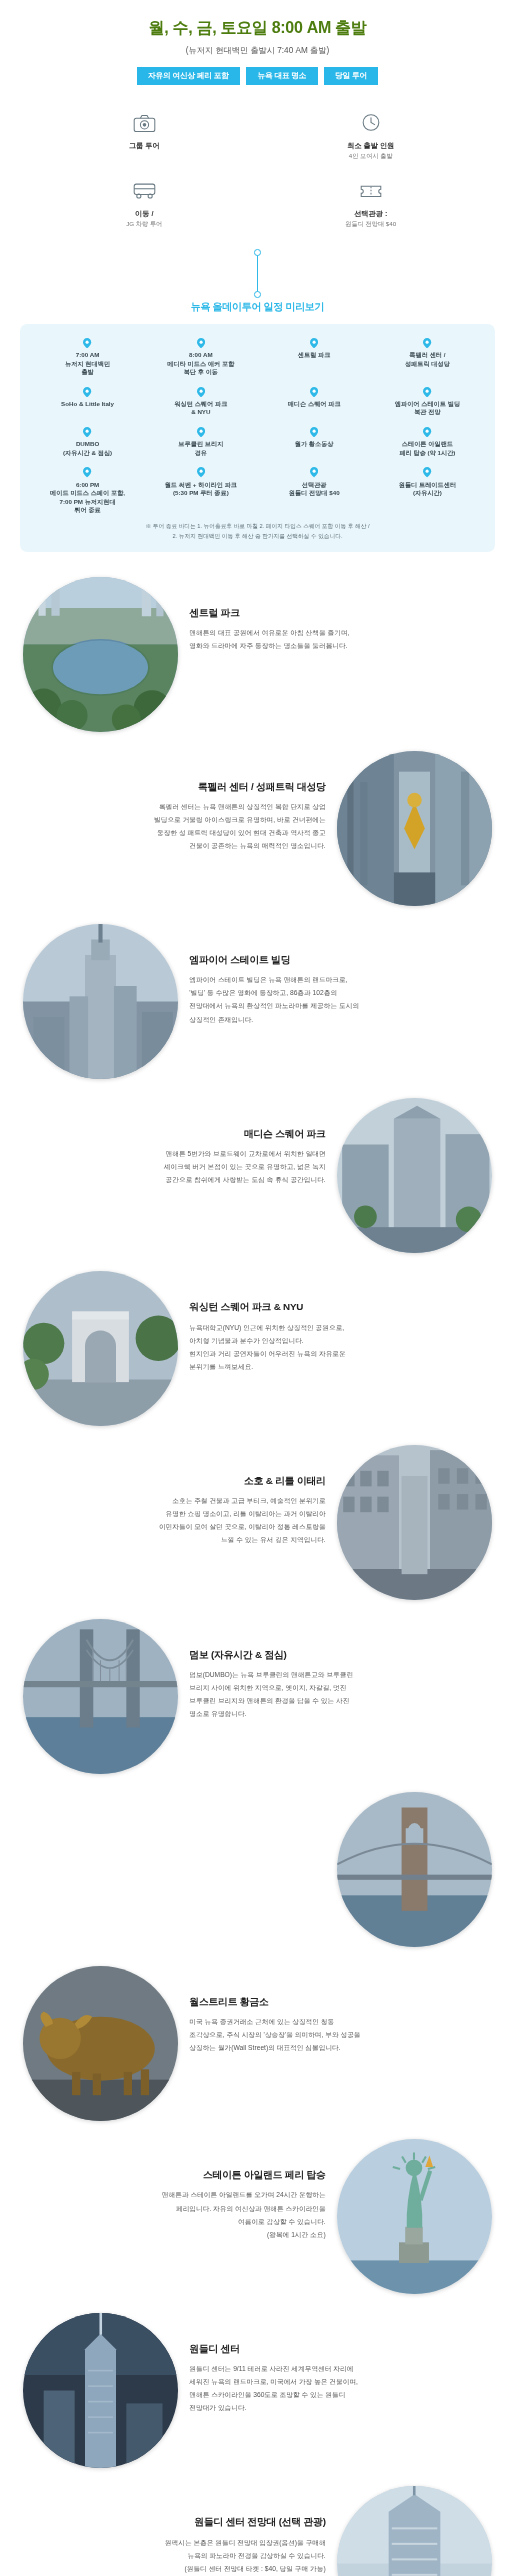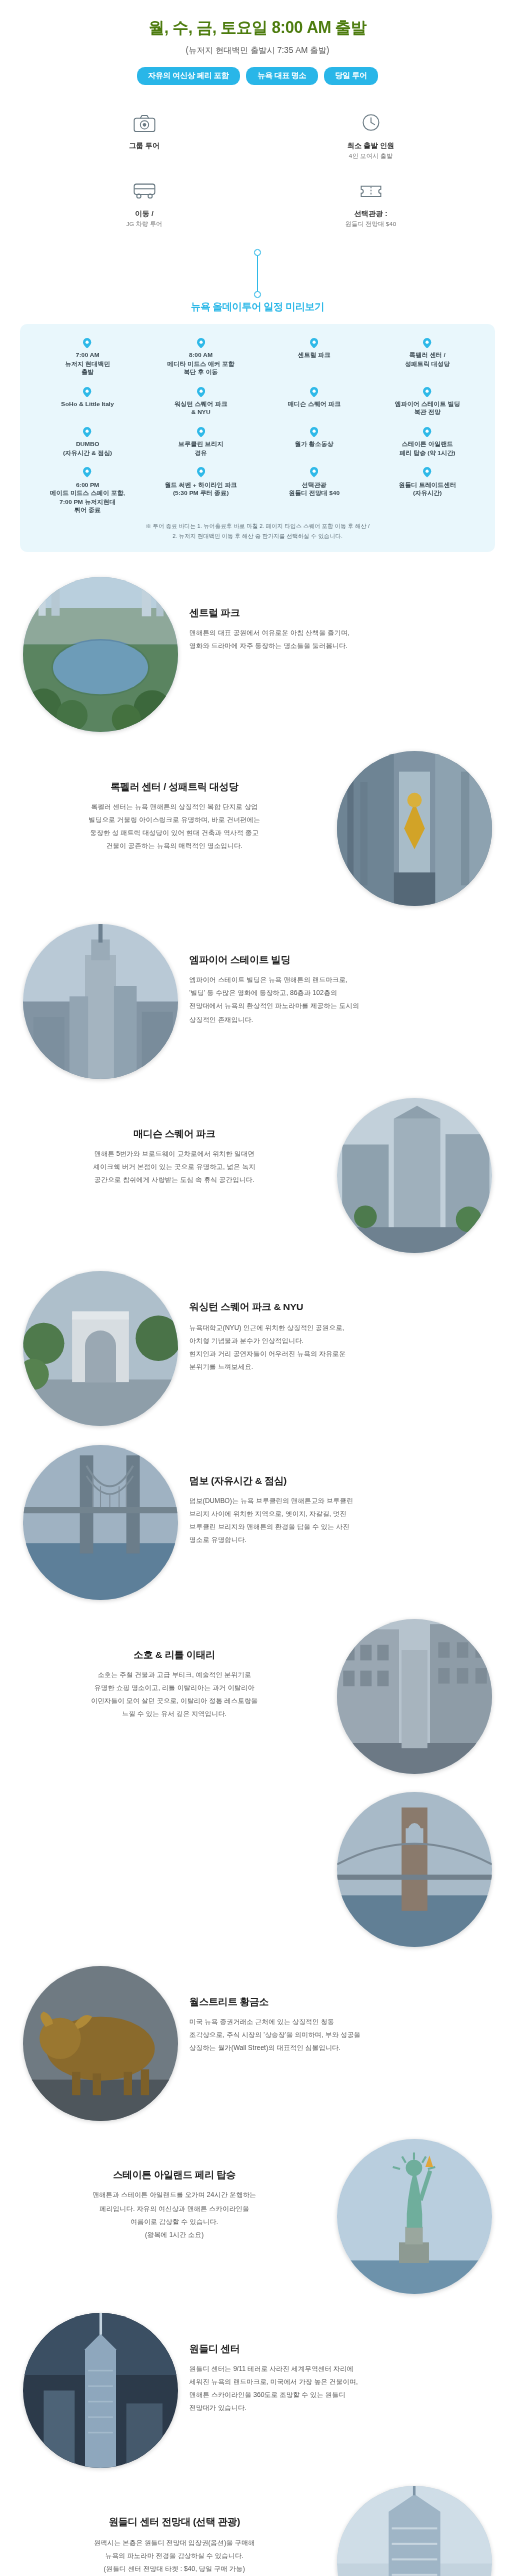--- a/index.html
+++ b/index.html
@@ -200,7 +200,7 @@
 
   <div class="header">
     <h1>월, 수, 금, 토요일 8:00 AM 출발</h1>
-    <div class="sub">(뉴저지 현대백민 출발시 7:35 AM 출발)</div>
+    <div class="sub">(뉴저지 현대백민 출발시 7:40 AM 출발)</div>
     <div class="pillrow">
       <span class="pill">자유의 여신상 페리 포함</span>
       <span class="pill">뉴욕 대표 명소</span>

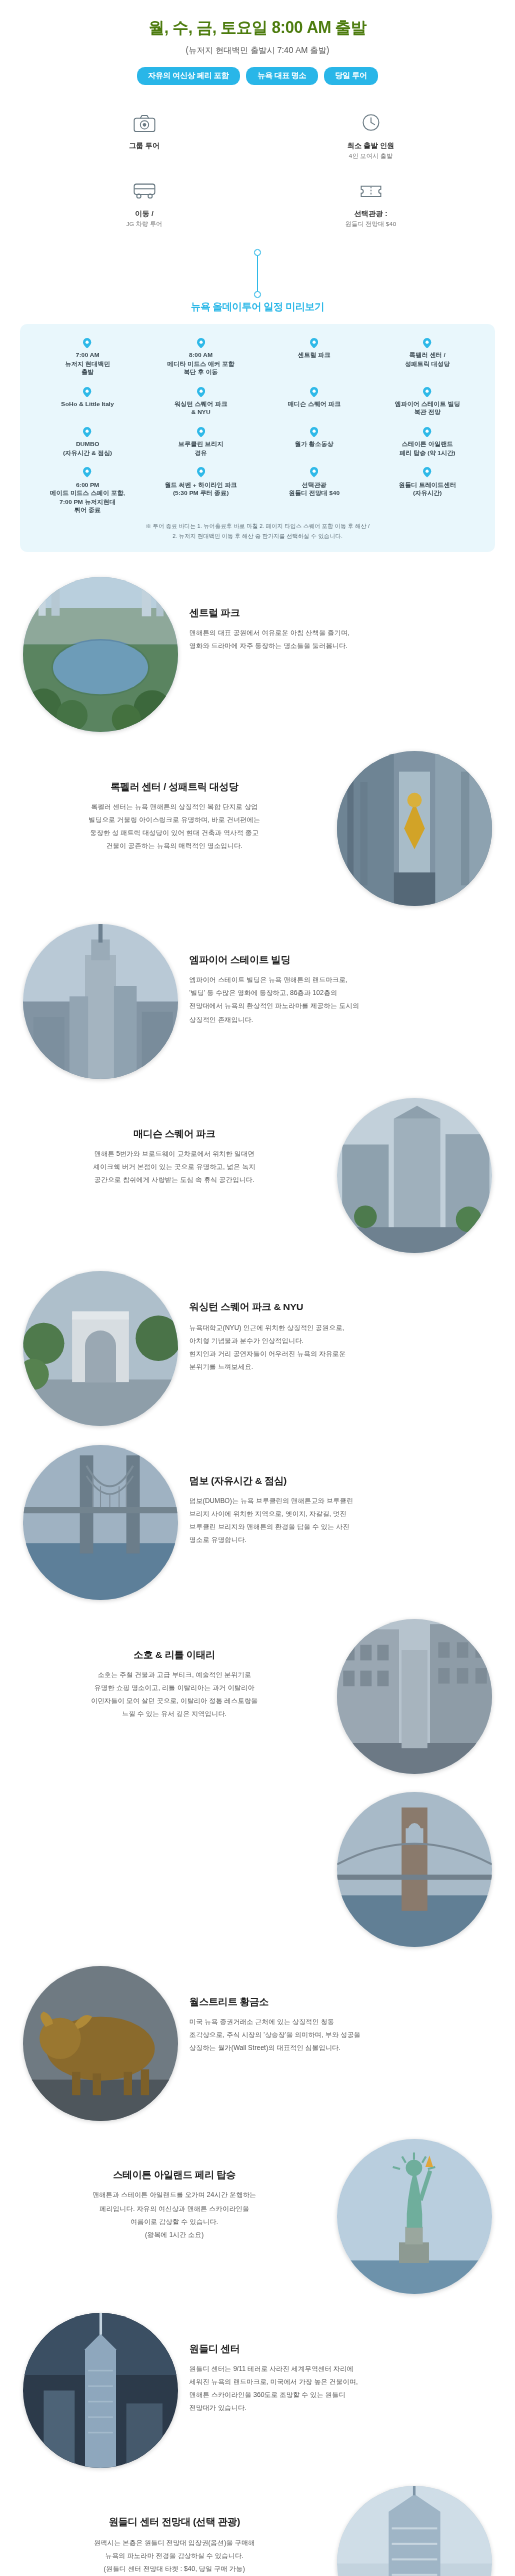--- a/index.html
+++ b/index.html
@@ -44,7 +44,7 @@
   .pill {
     background: #29b6e8;
     color: #fff;
-    border-radius: 8px;
+    border-radius: 0;
     padding: 4.1px 11.3px;
     font-size: 7.7px;
     font-weight: bold;

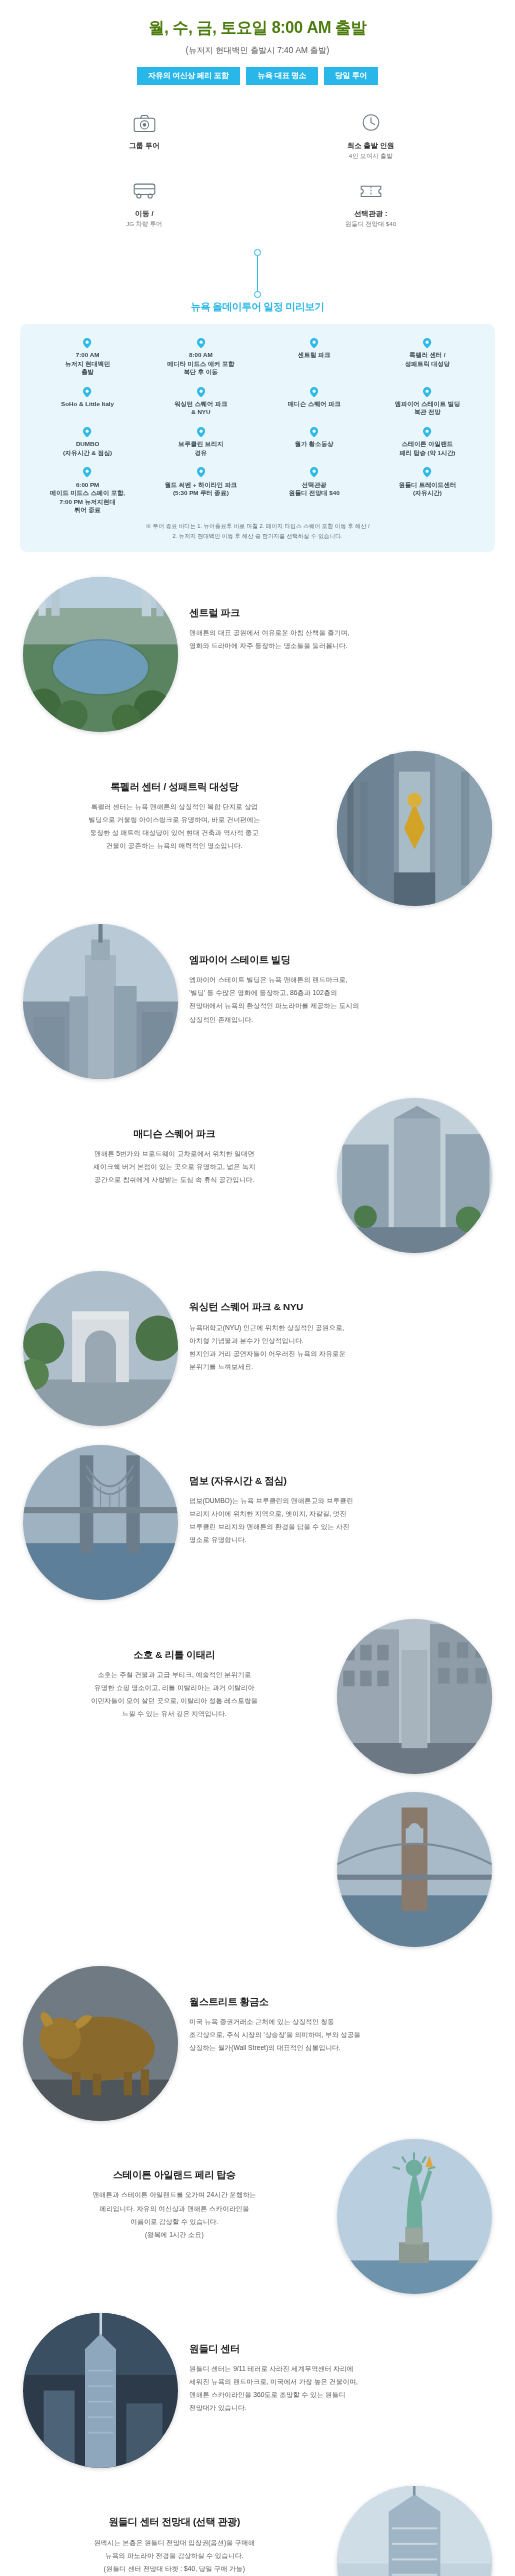--- a/index.html
+++ b/index.html
@@ -177,7 +177,7 @@
     flex: 1;
     padding-top: 30px;
   }
-  .spot.alt .spot-text { text-align: center; }
+  .spot.alt .spot-text { text-align: right; }
   .spot-title {
     font-size: 9.8px;
     font-weight: bold;

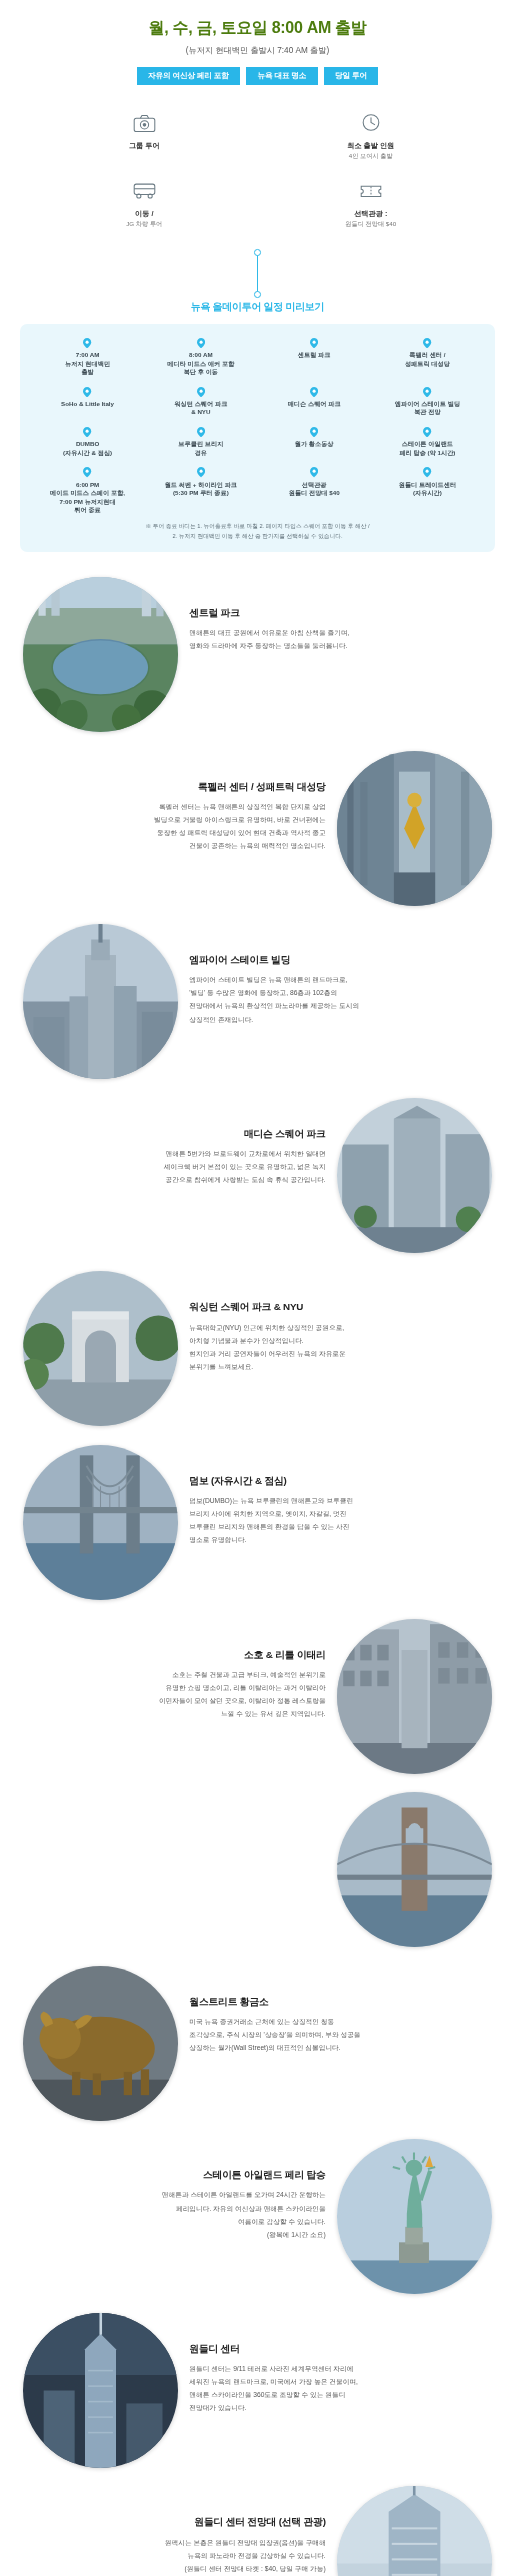--- a/index.html
+++ b/index.html
@@ -521,34 +521,6 @@
 아치형 기념물과 분수가 인상적입니다.
 현지인과 거리 공연자들이 어우러진 뉴욕의 자유로운
 분위기를 느껴보세요.</p>
-      </div>
-    </div>
-
-    <div class="spot">
-      <div class="spot-photo">
-        <svg class="ph" viewBox="0 0 300 300" preserveAspectRatio="xMidYMid slice">
-          <rect width="300" height="300" fill="#9fb2c2"></rect>
-          <rect y="190" width="300" height="110" fill="#5d7f99"></rect>
-          <rect x="110" y="20" width="26" height="190" fill="#6b7d8a"></rect>
-          <rect x="200" y="20" width="26" height="190" fill="#6b7d8a"></rect>
-          <rect x="0" y="120" width="300" height="12" fill="#73848f"></rect>
-          <path d="M123 40 Q168 120 213 40" stroke="#7c8d99" stroke-width="4" fill="none"></path>
-          <path d="M123 60 Q168 130 213 60" stroke="#7c8d99" stroke-width="3" fill="none"></path>
-          <g stroke="#808f9b" stroke-width="2">
-            <line x1="135" y1="60" x2="135" y2="120"></line>
-              <line x1="150" y1="80" x2="150" y2="120"></line>
-            <line x1="168" y1="95" x2="168" y2="120"></line>
-              <line x1="186" y1="80" x2="186" y2="120"></line>
-            <line x1="200" y1="60" x2="200" y2="120"></line>
-          </g>
-        </svg>
-      </div>
-      <div class="spot-text">
-        <h2 class="spot-title">덤보 (자유시간 &amp; 점심)</h2>
-        <p class="spot-desc">덤보(DUMBO)는 뉴욕 브루클린의 맨해튼교와 브루클린
-브리지 사이에 위치한 지역으로, 옛이지, 자갈길, 멋진
-브루클린 브리지와 맨해튼의 환경을 담을 수 있는 사진
-명소로 유명합니다.</p>
       </div>
     </div>
 
@@ -585,6 +557,34 @@
       </div>
     </div>
 
+    <div class="spot">
+      <div class="spot-photo">
+        <svg class="ph" viewBox="0 0 300 300" preserveAspectRatio="xMidYMid slice">
+          <rect width="300" height="300" fill="#9fb2c2"></rect>
+          <rect y="190" width="300" height="110" fill="#5d7f99"></rect>
+          <rect x="110" y="20" width="26" height="190" fill="#6b7d8a"></rect>
+          <rect x="200" y="20" width="26" height="190" fill="#6b7d8a"></rect>
+          <rect x="0" y="120" width="300" height="12" fill="#73848f"></rect>
+          <path d="M123 40 Q168 120 213 40" stroke="#7c8d99" stroke-width="4" fill="none"></path>
+          <path d="M123 60 Q168 130 213 60" stroke="#7c8d99" stroke-width="3" fill="none"></path>
+          <g stroke="#808f9b" stroke-width="2">
+            <line x1="135" y1="60" x2="135" y2="120"></line>
+              <line x1="150" y1="80" x2="150" y2="120"></line>
+            <line x1="168" y1="95" x2="168" y2="120"></line>
+              <line x1="186" y1="80" x2="186" y2="120"></line>
+            <line x1="200" y1="60" x2="200" y2="120"></line>
+          </g>
+        </svg>
+      </div>
+      <div class="spot-text">
+        <h2 class="spot-title">덤보 (자유시간 &amp; 점심)</h2>
+        <p class="spot-desc">덤보(DUMBO)는 뉴욕 브루클린의 맨해튼교와 브루클린
+브리지 사이에 위치한 지역으로, 옛이지, 자갈길, 멋진
+브루클린 브리지와 맨해튼의 환경을 담을 수 있는 사진
+명소로 유명합니다.</p>
+      </div>
+    </div>
+
     <div class="spot alt">
       <div class="spot-photo">
         <svg class="ph" viewBox="0 0 300 300" preserveAspectRatio="xMidYMid slice">

